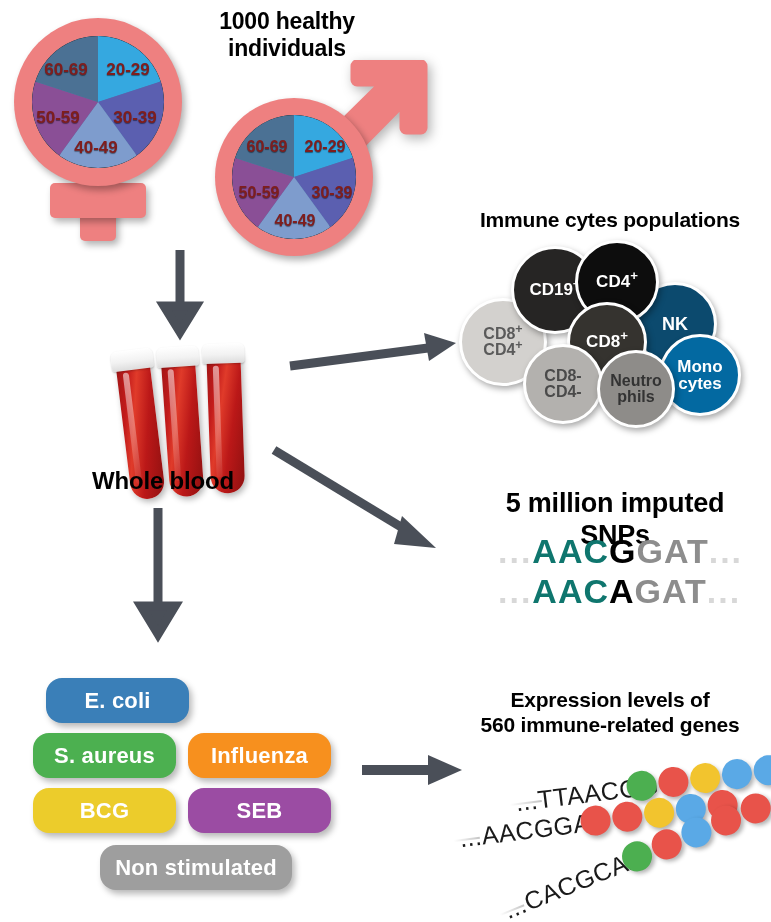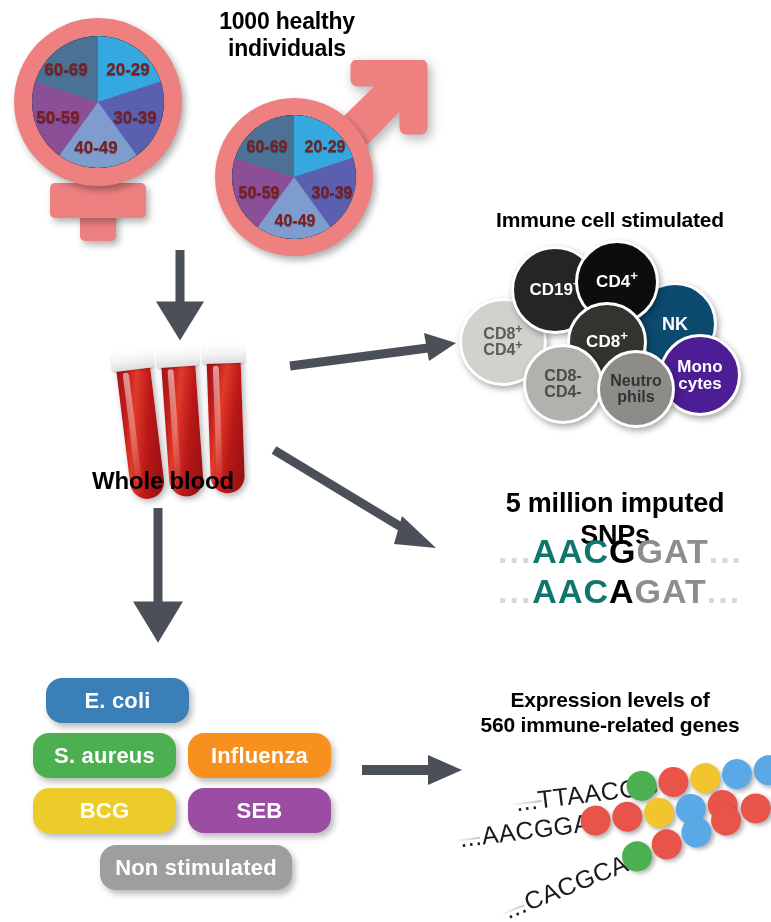--- a/index.html
+++ b/index.html
@@ -247,7 +247,7 @@
     <path d="M 20 0 L 20 100 M 20 126 L 3 98 L 37 98 Z" stroke="#4a4f58" stroke-width="9" fill="#4a4f58"></path>
   </svg>
 
-  <div class="abs heading" style="left:455px;top:208px;width:310px;font-size:21px;">Immune cell stimulated</div>
+  <div class="abs heading" style="left:455px;top:208px;width:310px;font-size:21px;">Immune cytes populations</div>
 
   <div class="abs" style="left:455px;top:240px;width:310px;height:180px;">
 

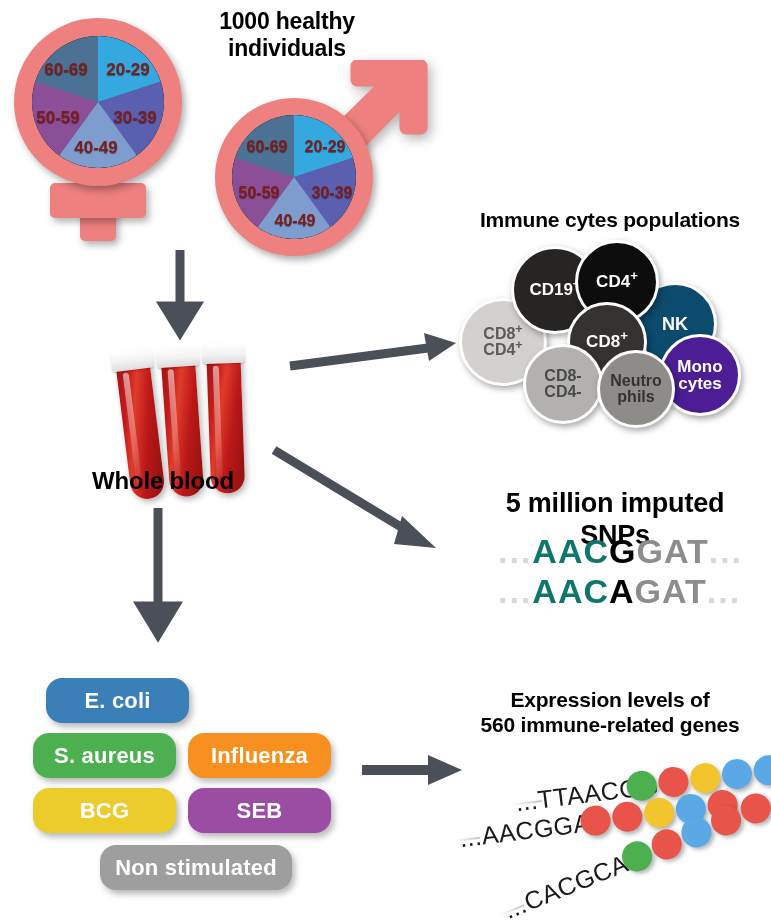--- a/index.html
+++ b/index.html
@@ -266,7 +266,7 @@
     <div class="cell" style="left:112px;top:62px;width:80px;height:80px;background:#35332f;color:#ffffff;font-size:17px;">
       <span>CD8<sup>+</sup></span>
     </div>
-    <div class="cell" style="left:204px;top:94px;width:82px;height:82px;background:#4c1d95;color:#ffffff;font-size:17px;">
+    <div class="cell" style="left:204px;top:94px;width:82px;height:82px;background:#0369a1;color:#ffffff;font-size:17px;">
       <span>Mono<br>cytes</span>
     </div>
     <div class="cell" style="left:68px;top:104px;width:80px;height:80px;background:#b3b1ae;color:#4a4a4a;font-size:16px;">

